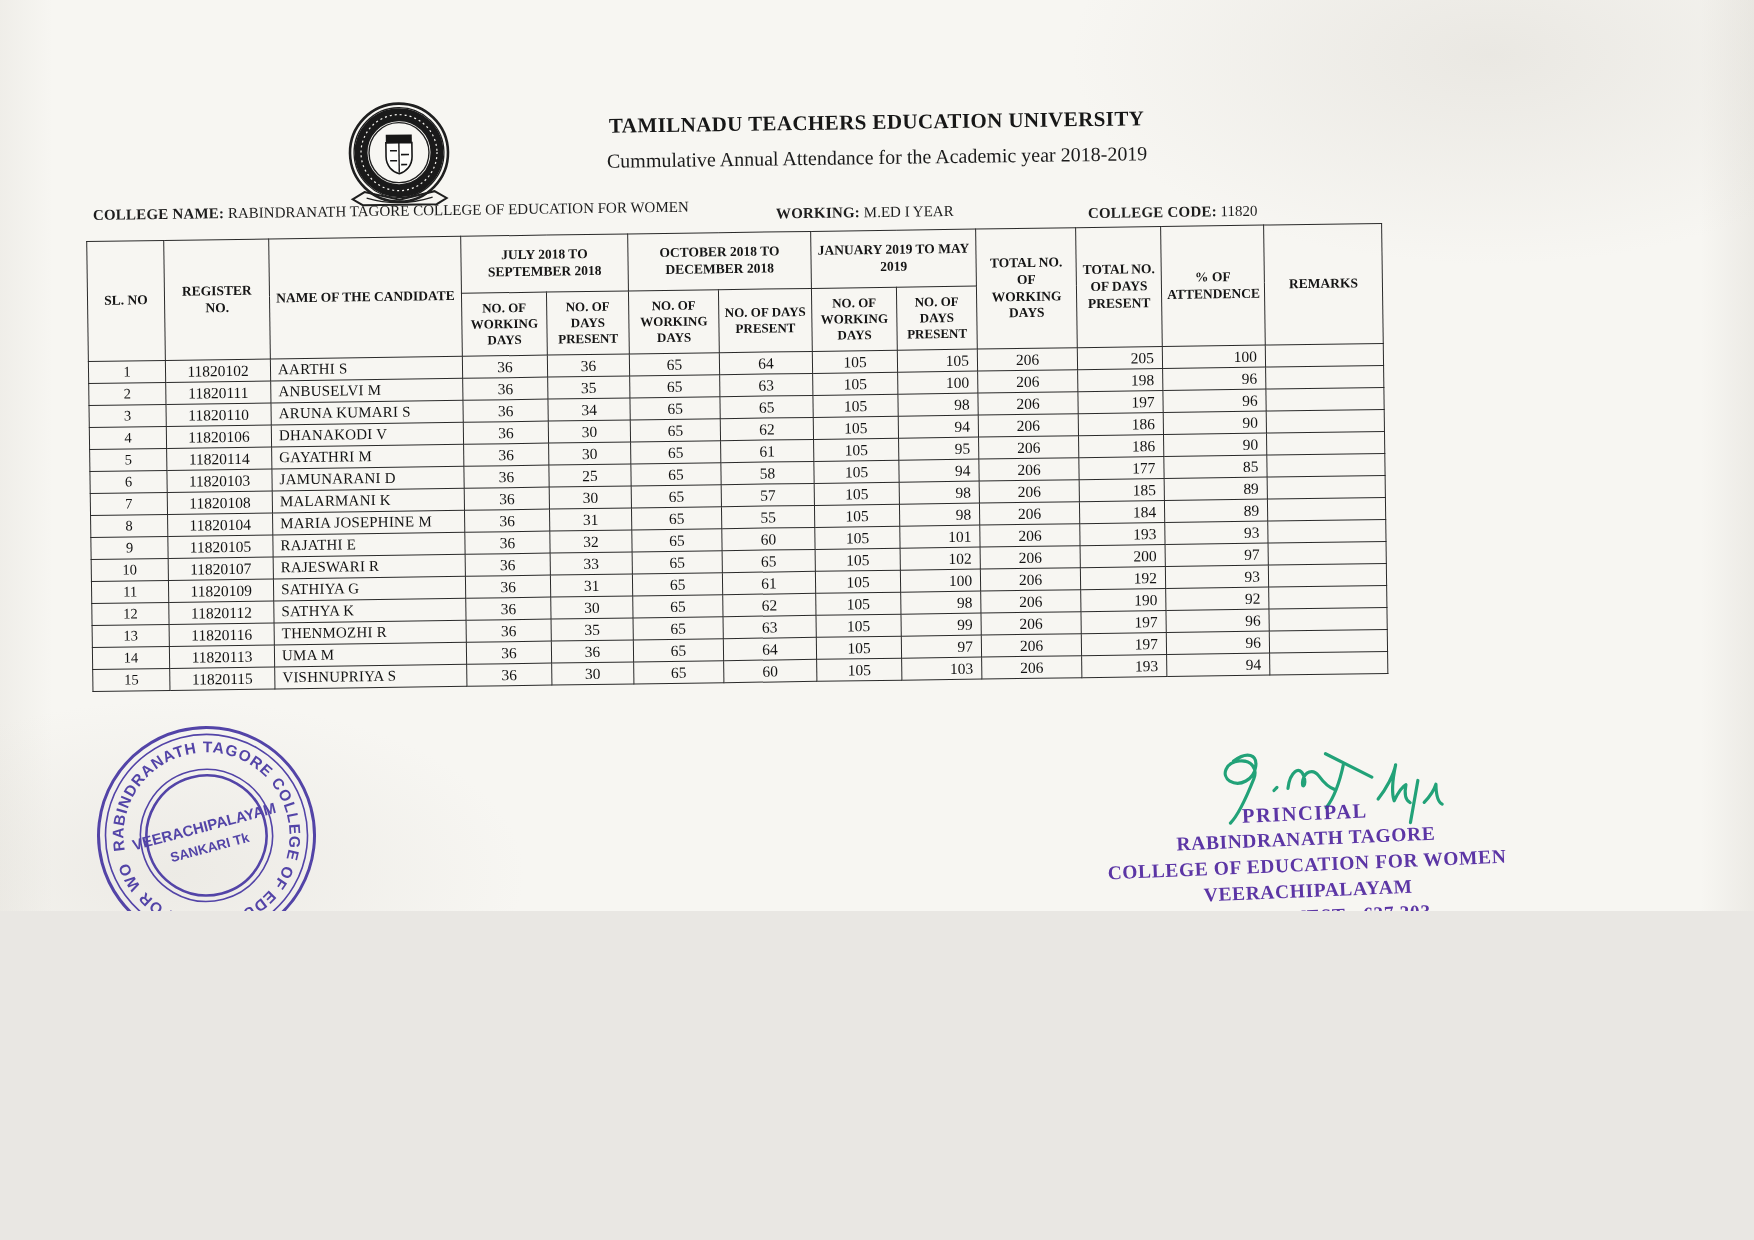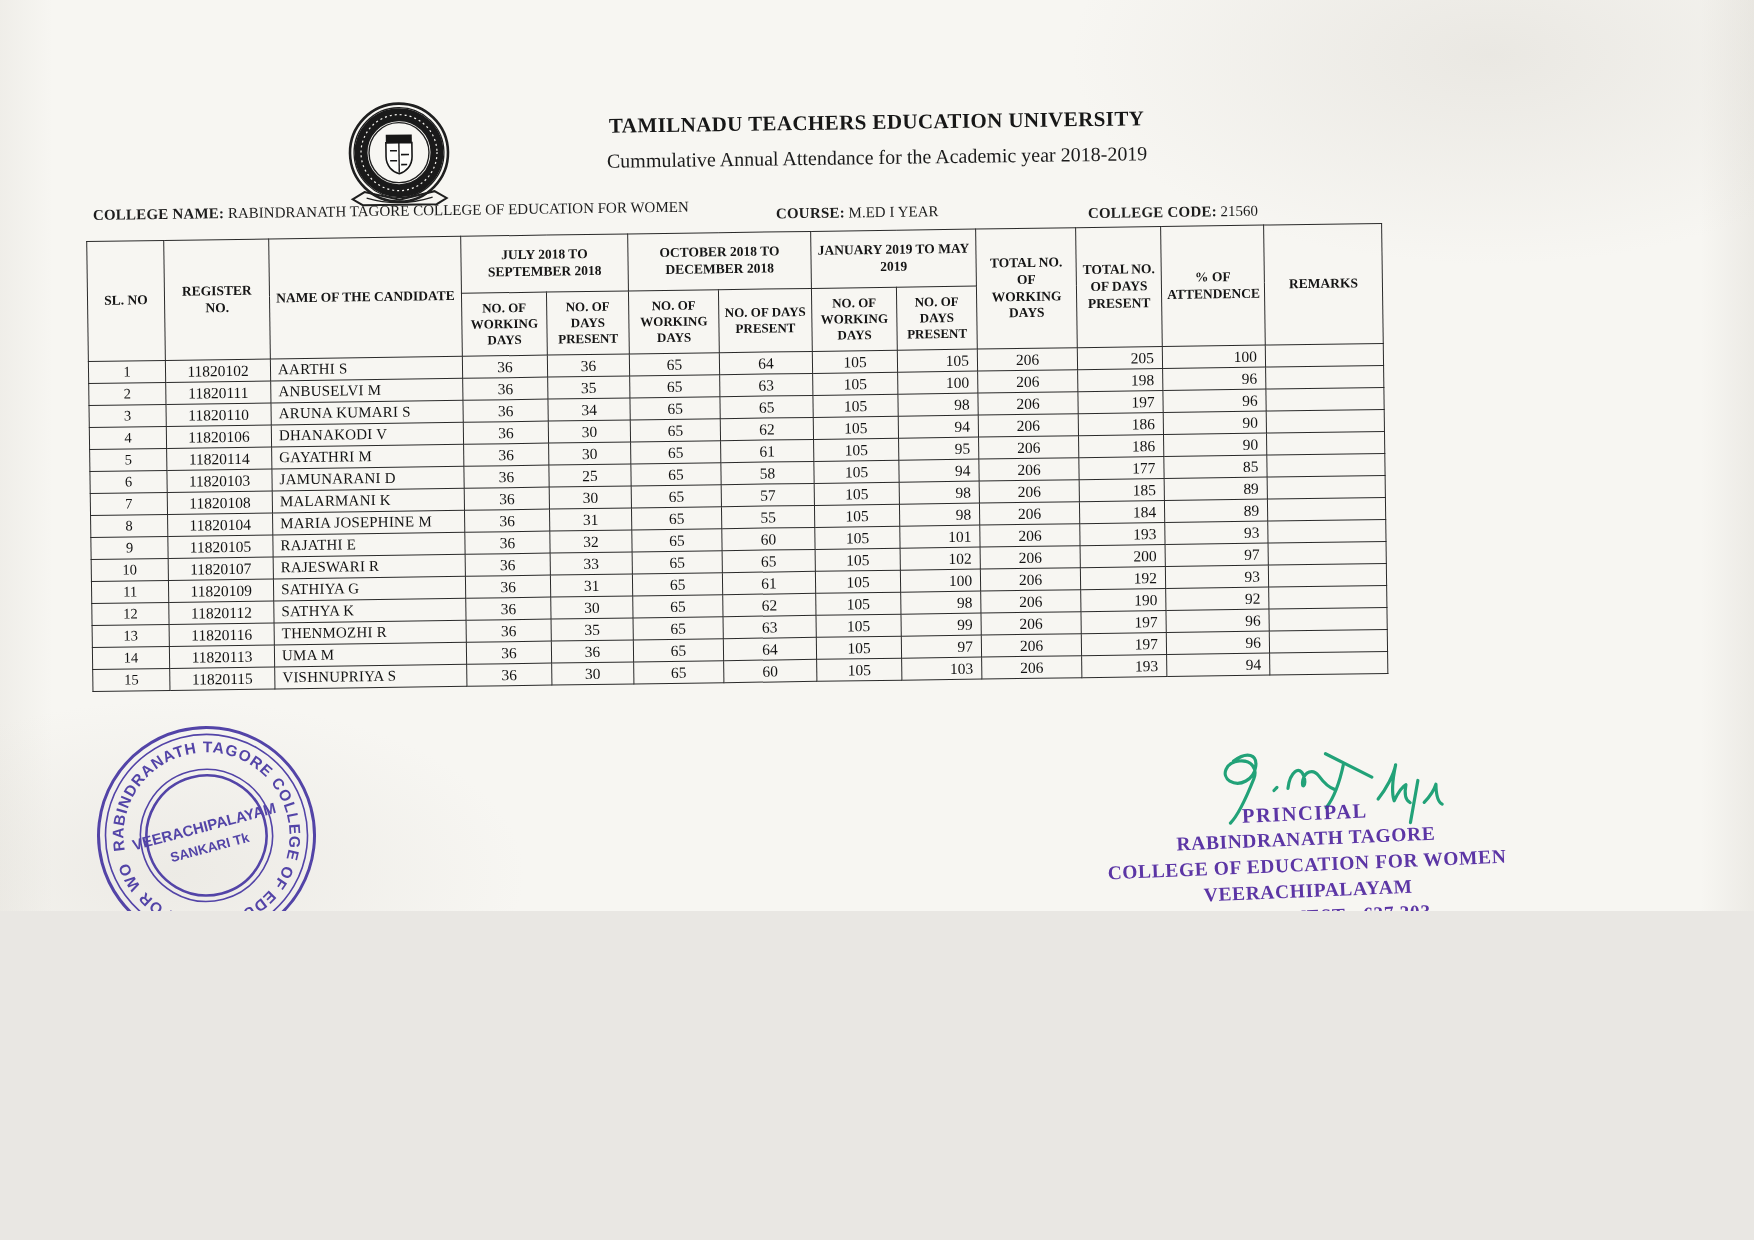--- a/index.html
+++ b/index.html
@@ -112,7 +112,7 @@
         <span>RABINDRANATH TAGORE COLLEGE OF EDUCATION FOR WOMEN</span>
       </div>
       <div class="info-course">
-        <span class="lbl">COURSE:</span>
+        <span class="lbl">WORKING:</span>
         <span>M.ED I YEAR</span>
       </div>
       <div class="info-code">

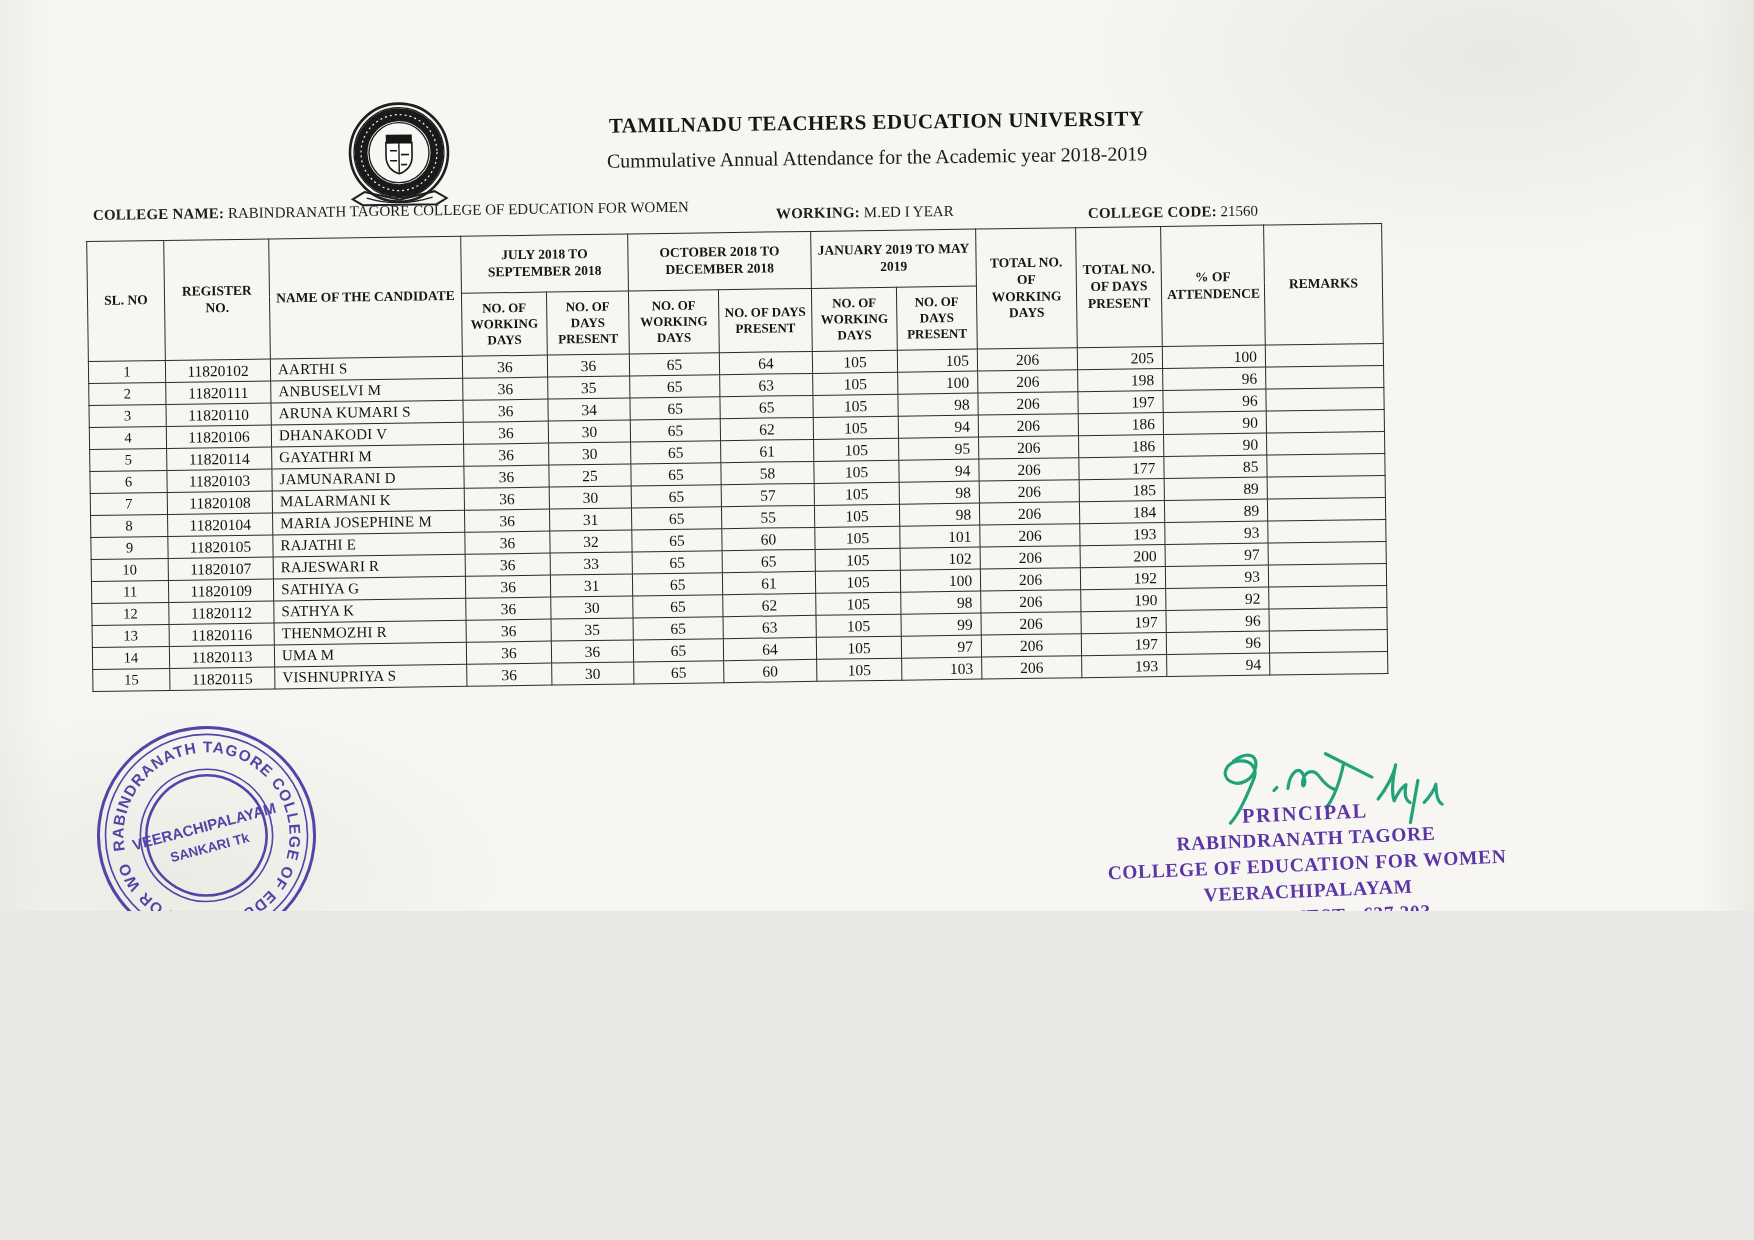--- a/index.html
+++ b/index.html
@@ -117,7 +117,7 @@
       </div>
       <div class="info-code">
         <span class="lbl">COLLEGE CODE:</span>
-        <span>21560</span>
+        <span>11820</span>
       </div>
     </div>
 

